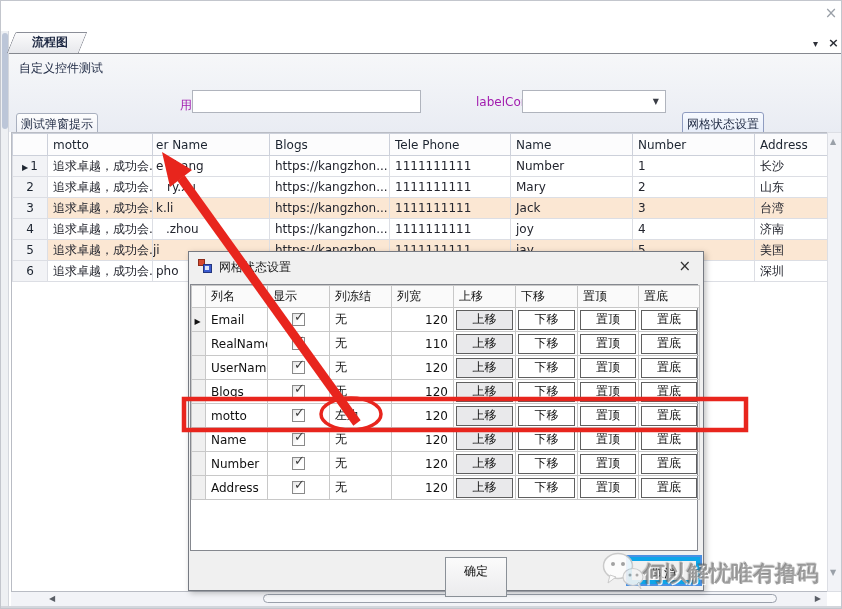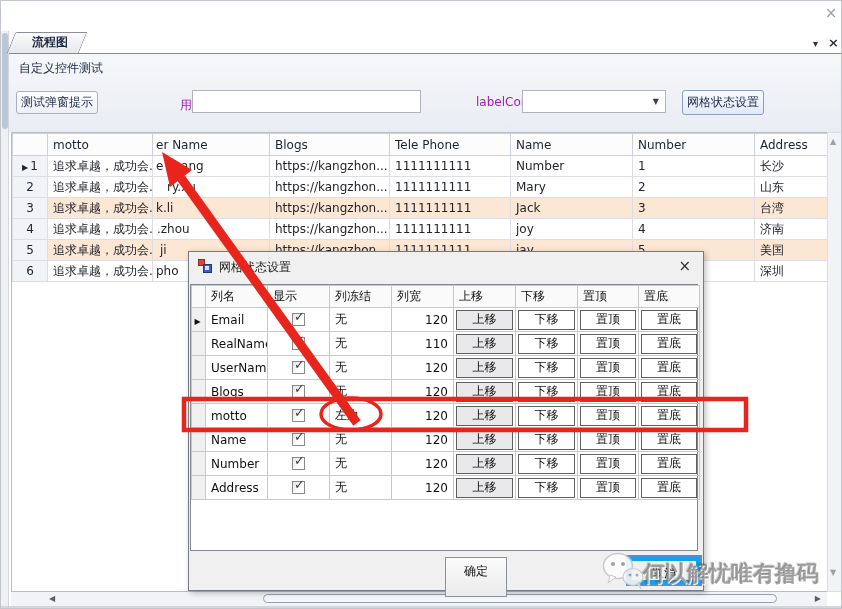--- a/index.html
+++ b/index.html
@@ -31,7 +31,7 @@
   
   .band { left:8px; top:53px; width:834px; height:78px; background:linear-gradient(#f6f7f9,#e9ecf3); }
   .page-title { left:18px; top:59px; color:#1f2a44; font-size:12px; }
-  .btn { border:1px solid #a9b0bf; border-radius:3px; background:linear-gradient(#fefefe,#eef0f6); color:#1f2a44; text-align:center; }
+  .btn { border:1px solid #a9b0bf; border-radius:3px; background:linear-gradient(#fefefe,#eef0f6); color:#1f2a44; text-align:center;margin-top:22px; }
   .test-btn { left:15px; top:90px; width:82px; height:23px; line-height:21px; }
   .lab { color:#a21caf;margin-left:28px; }
   .username-lab { left:151px; top:96px; }

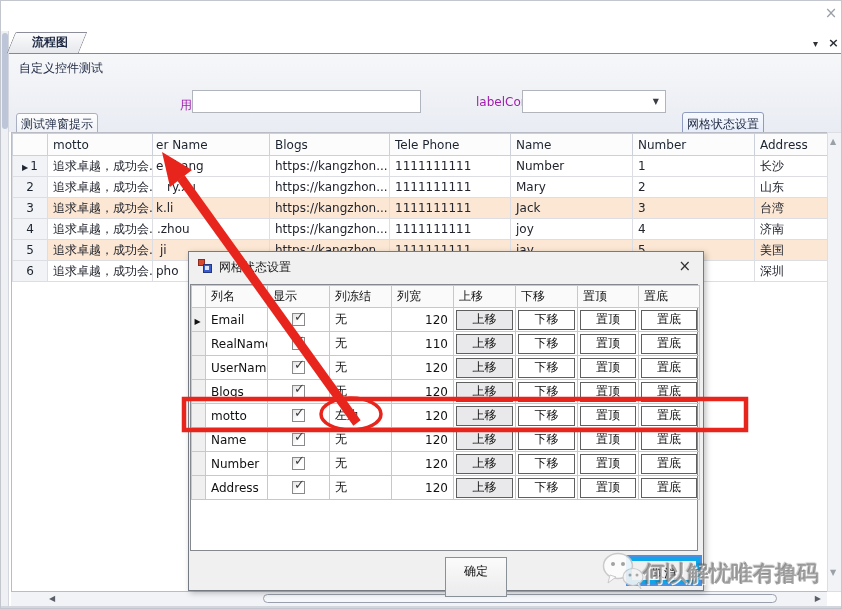--- a/index.html
+++ b/index.html
@@ -182,7 +182,7 @@
       <tr>
         <td class="rh">4</td>
         <td>追求卓越，成功会...</td>
-        <td style="padding-left:4px;">.zhou</td>
+        <td style="padding-left:13px;">.zhou</td>
         <td>https://kangzhon...</td>
         <td>1111111111</td>
         <td>joy</td>

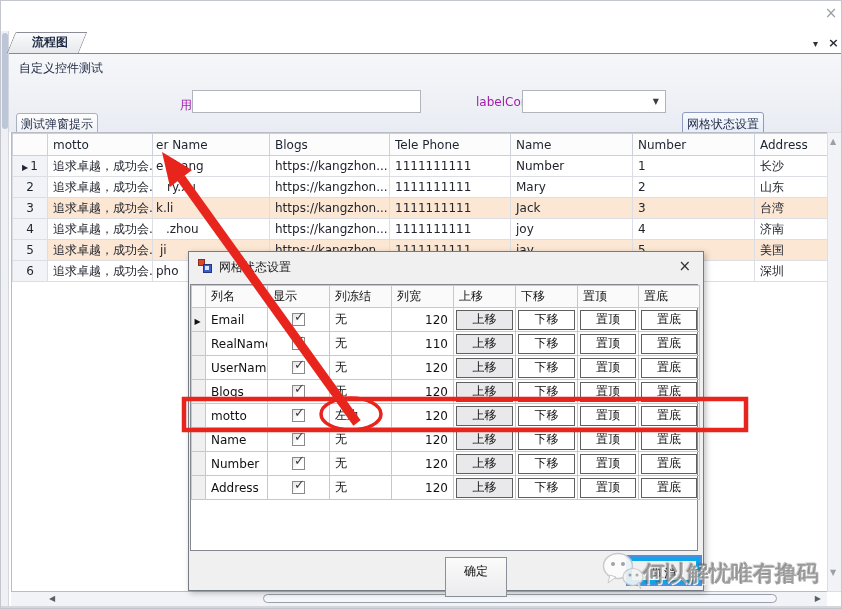--- a/index.html
+++ b/index.html
@@ -192,7 +192,7 @@
       <tr class="alt">
         <td class="rh">5</td>
         <td>追求卓越，成功会...</td>
-        <td style="padding-left:7px;">ji</td>
+        <td style="padding-left:0;">ji</td>
         <td>https://kangzhon...</td>
         <td>1111111111</td>
         <td>jay</td>

